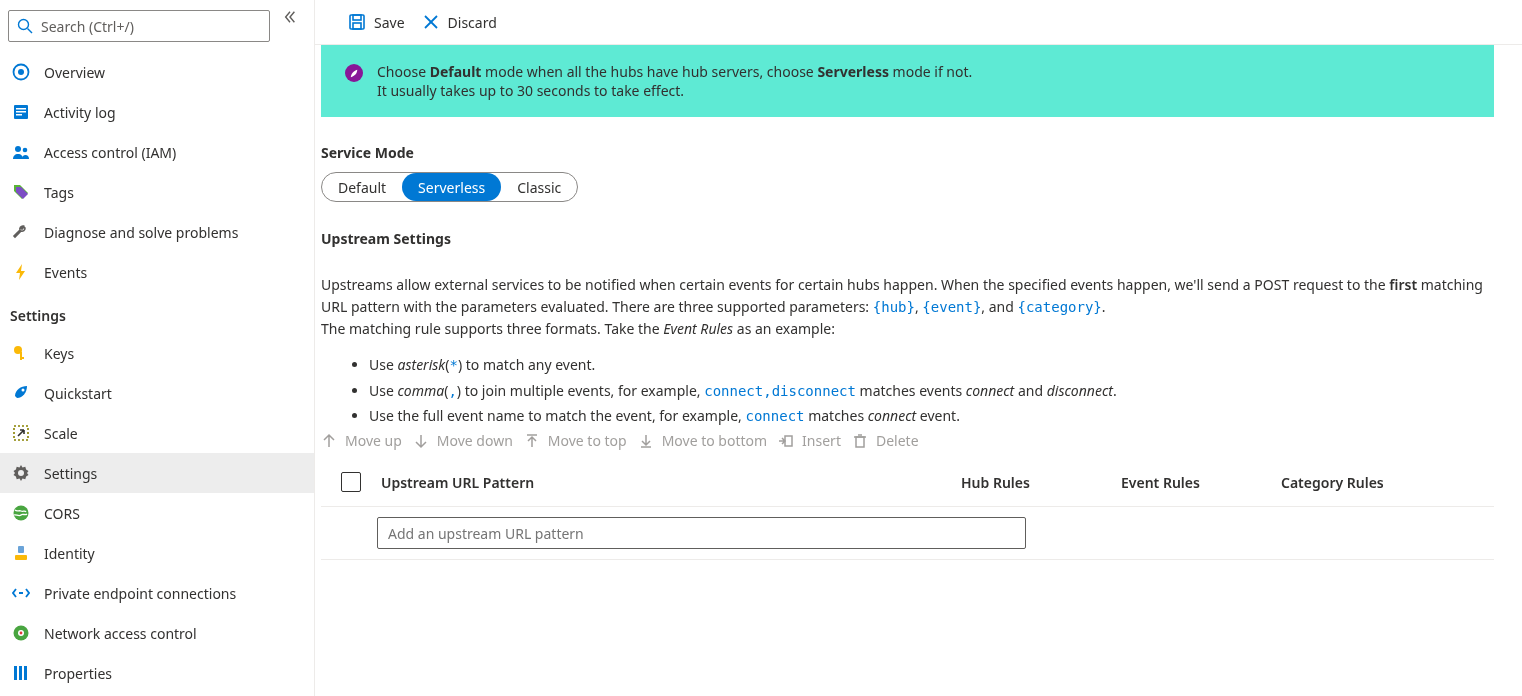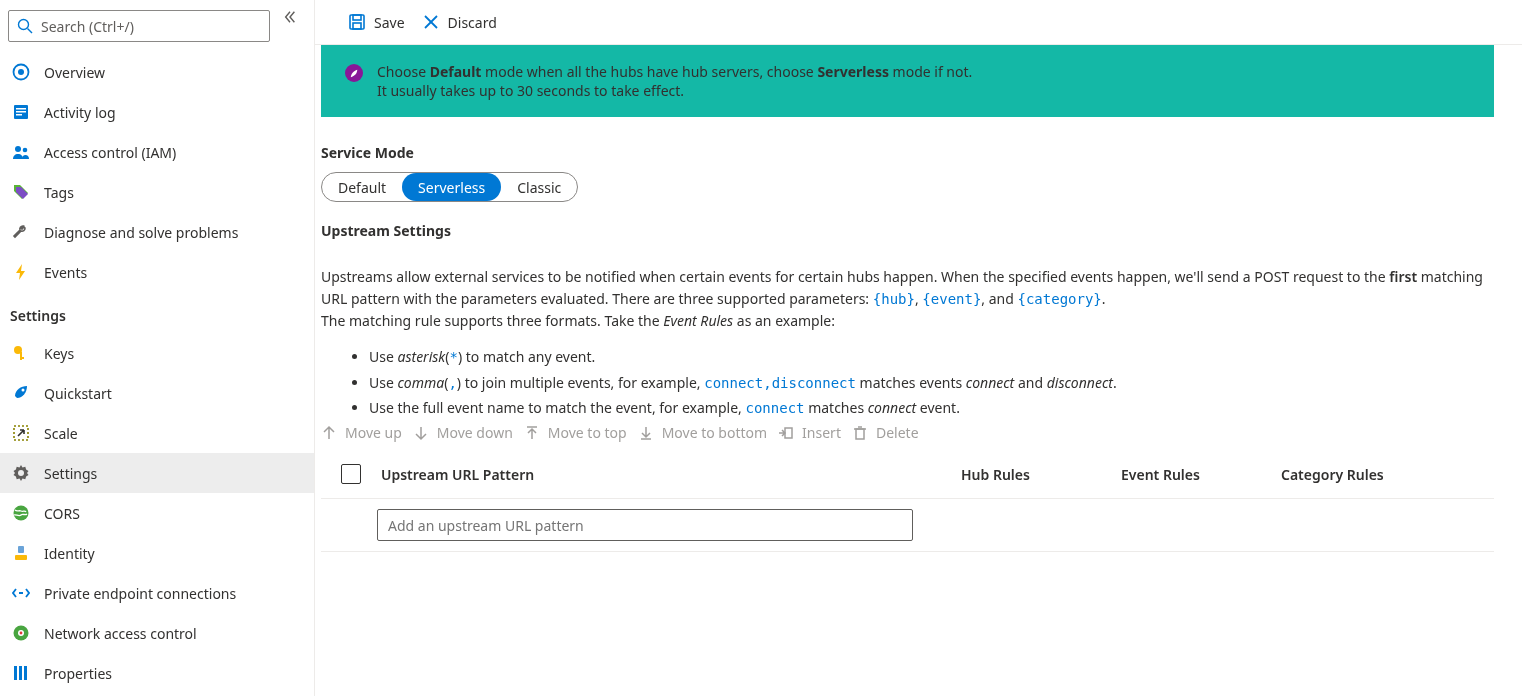--- a/index.html
+++ b/index.html
@@ -18,7 +18,7 @@
 .tb-btn{display:flex;align-items:center;gap:8px;cursor:pointer;padding:6px 0}
 .tb-btn svg{width:18px;height:18px;color:#0078d4}
 .content{padding:45px 0 0 0}
-.info-banner{background:#14b8a6;padding:17px 24px;margin:0 0 0 0;display:flex;gap:14px}
+.info-banner{background:#5eead4;padding:17px 24px;margin:0 0 0 0;display:flex;gap:14px}
 .info-banner .circ{width:18px;height:18px;border-radius:50%;background:#881798;display:flex;align-items:center;justify-content:center;flex-shrink:0;margin-top:2px}
 .sec-title{font-weight:700;margin:26px 0 10px 0}
 .pill-row{display:inline-flex;border:1px solid #8a8886;border-radius:16px;overflow:hidden;height:30px;align-items:center}

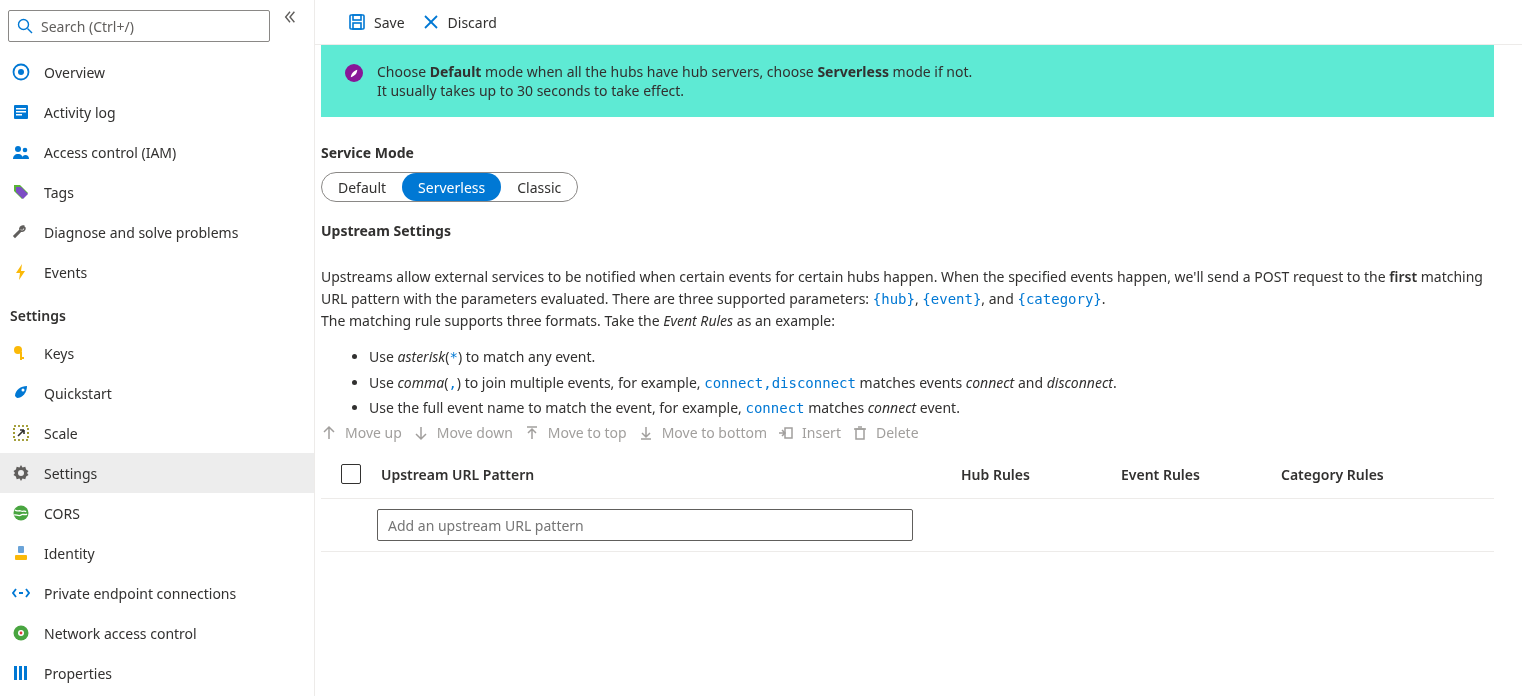--- a/index.html
+++ b/index.html
@@ -249,7 +249,7 @@
         <div class="pill">Classic</div>
       </div>
 
-      <div class="sec-title" style="margin-top:19px">Upstream Settings</div>
+      <div class="sec-title" style="margin-top:27px">Upstream Settings</div>
       <div class="desc">
         <span>Upstreams allow external services to be notified when certain events for certain hubs happen. When the specified events happen, we'll send a POST request to the </span><b>first</b><span> matching URL pattern with the parameters evaluated. There are three supported parameters: </span><span class="mono">{hub}</span><span>, </span><span class="mono">{event}</span><span>, and </span><span class="mono">{category}</span><span>.</span><br>
         <span>The matching rule supports three formats. Take the </span><span class="it">Event Rules</span><span> as an example:</span>

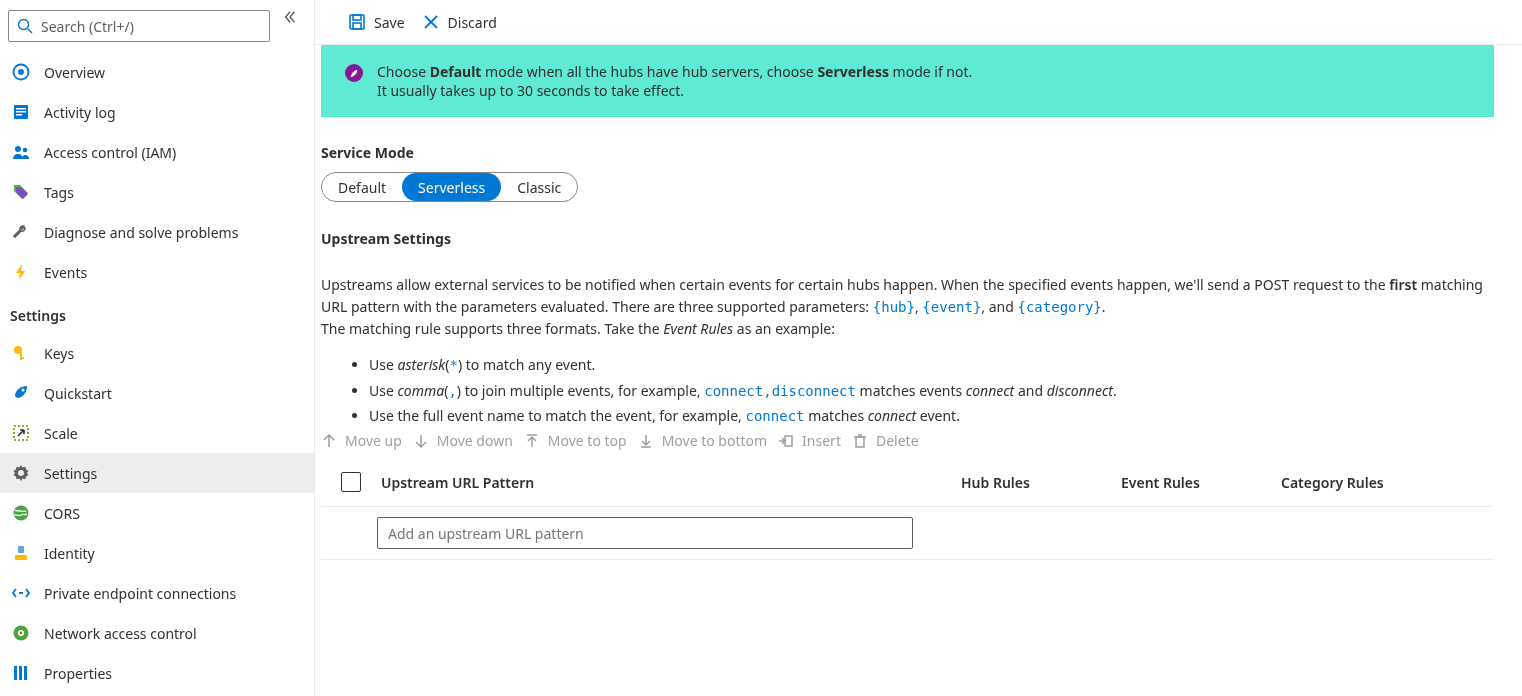--- a/index.html
+++ b/index.html
@@ -38,7 +38,7 @@
 .chk{width:20px;height:20px;border:1px solid #323130;border-radius:2px;margin:0 20px}
 .th{font-weight:600}
 .tbl-row{display:flex;align-items:center;padding:10px 0;border-bottom:1px solid #edebe9}
-.url-input{margin-left:56px;width:536px;height:32px;border:1px solid #605e5c;border-radius:2px;padding:0 10px;font-size:14px;color:#c2410c}
+.url-input{margin-left:56px;width:649px;height:32px;border:1px solid #605e5c;border-radius:2px;padding:0 10px;font-size:14px;color:#c2410c}
 .col-url{flex:0 0 640px}
 .col-a{flex:0 0 160px}
 .col-b{flex:0 0 160px}

